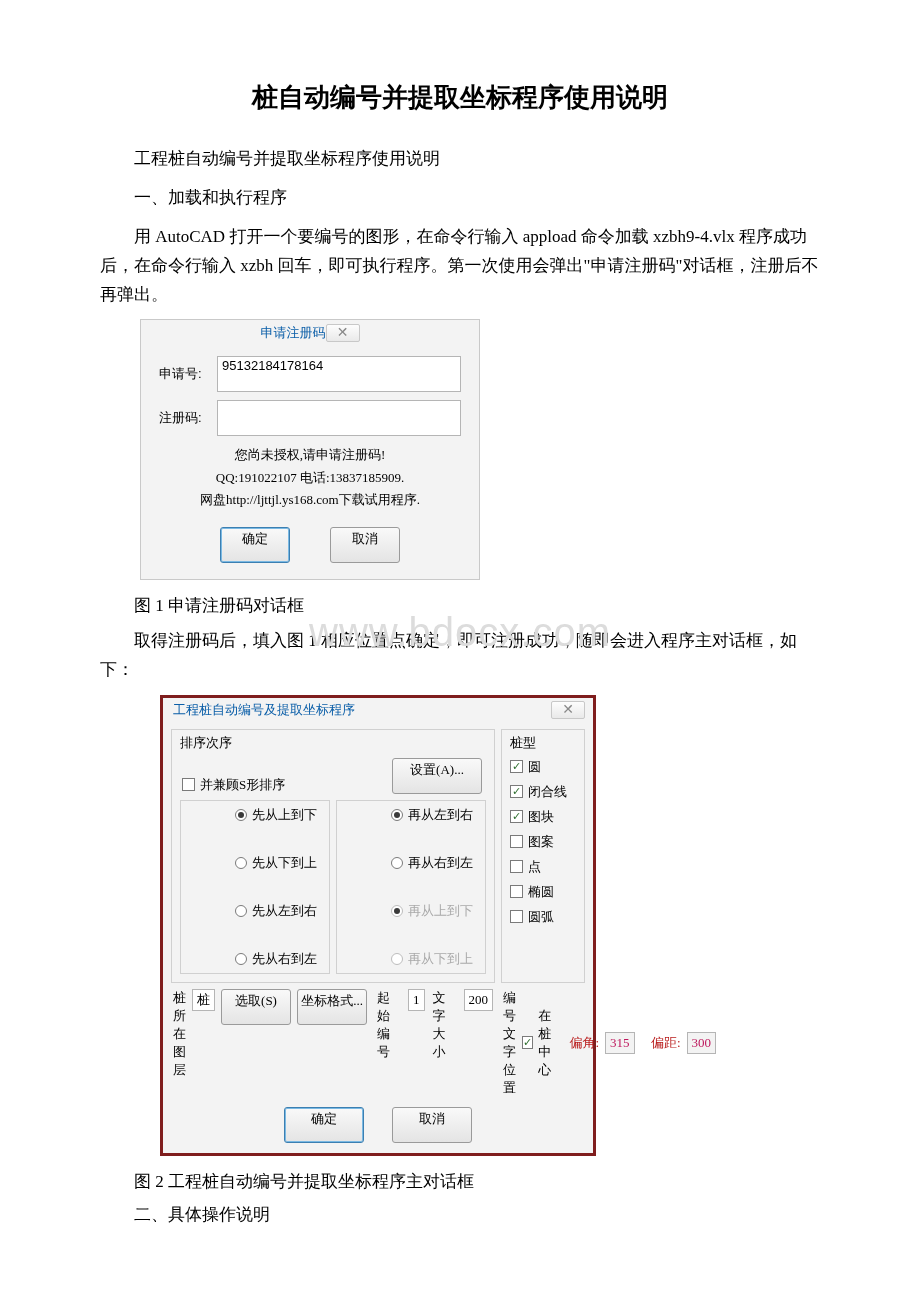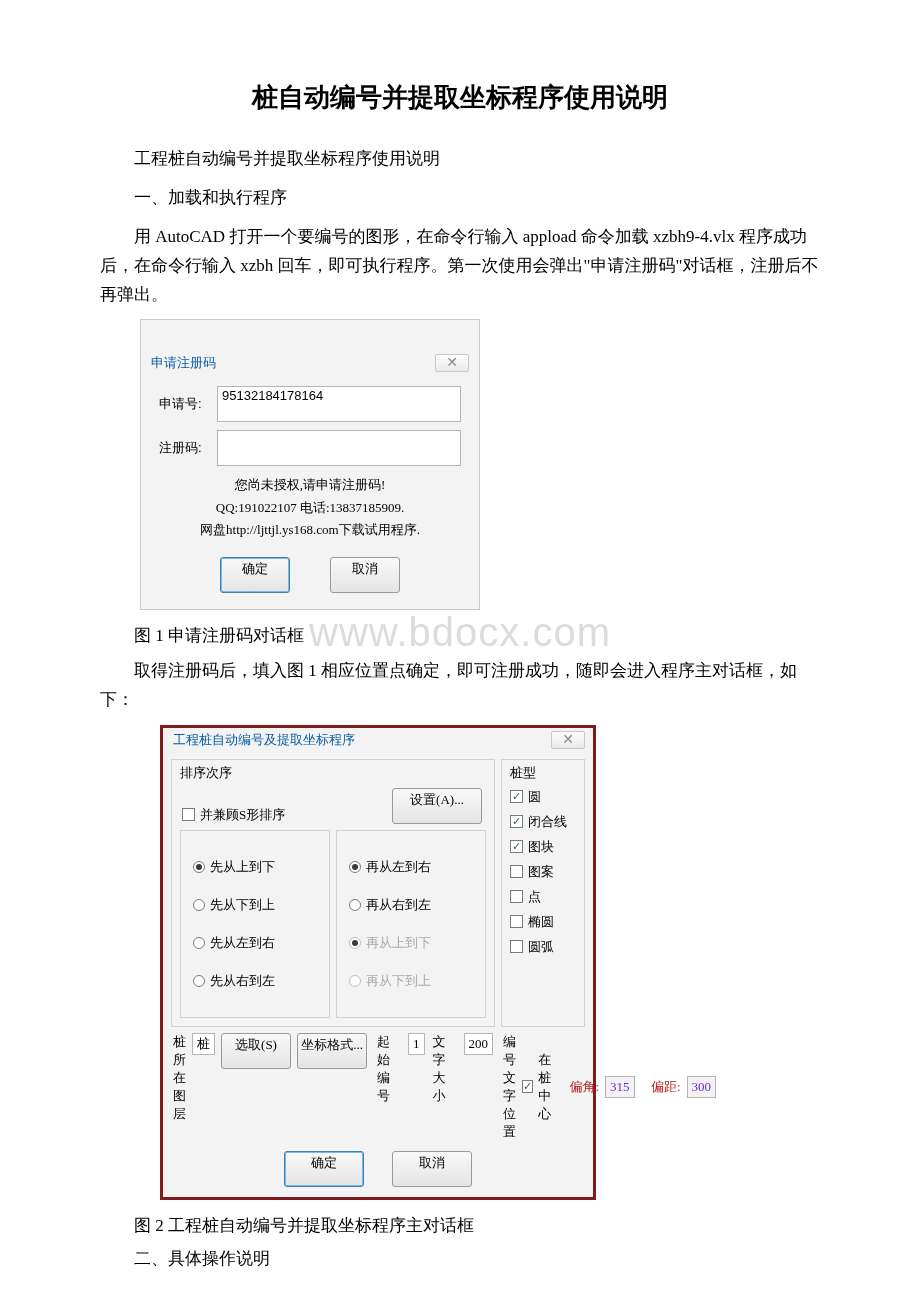--- a/index.html
+++ b/index.html
@@ -51,10 +51,9 @@
   }
   .dlg1-title-row {
     display: flex;
-    justify-content: space-between;
+    justify-content: center;
     align-items: center;
     padding: 4px 10px 8px 10px;
-    margin-top: 30px;
   }
   .dlg1-title {
     color: #0a5ea8;

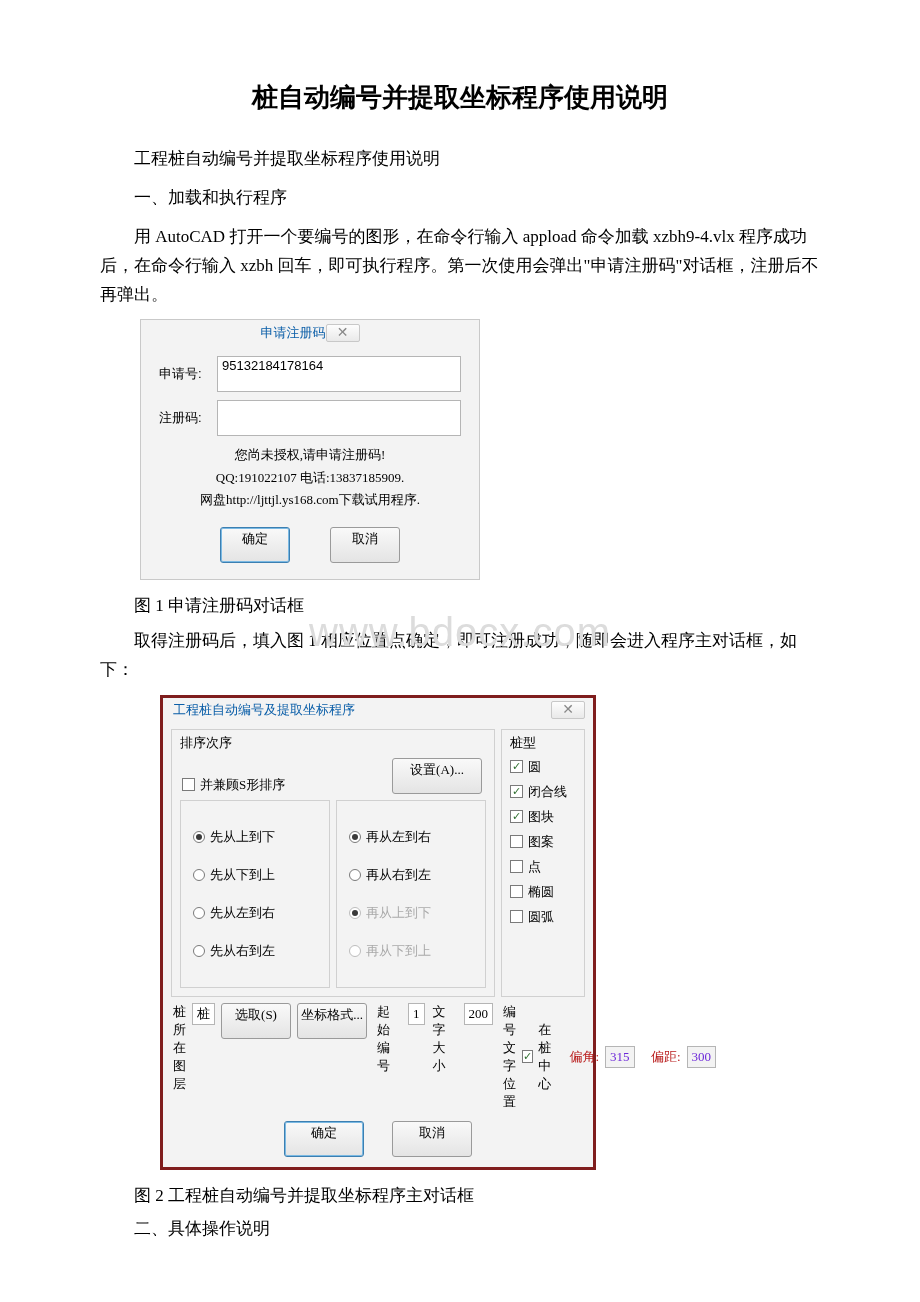--- a/index.html
+++ b/index.html
@@ -166,11 +166,12 @@
   }
   .sort-col {
     border: 1px solid #d0d0d0;
-    padding: 27px 12px;
+    padding: 5px 12px;
     flex: 1;
     display: flex;
     flex-direction: column;
-    gap: 20px;
+    gap: 30px;
+    align-items: flex-end;
   }
   .radio-row, .check-row {
     display: flex;

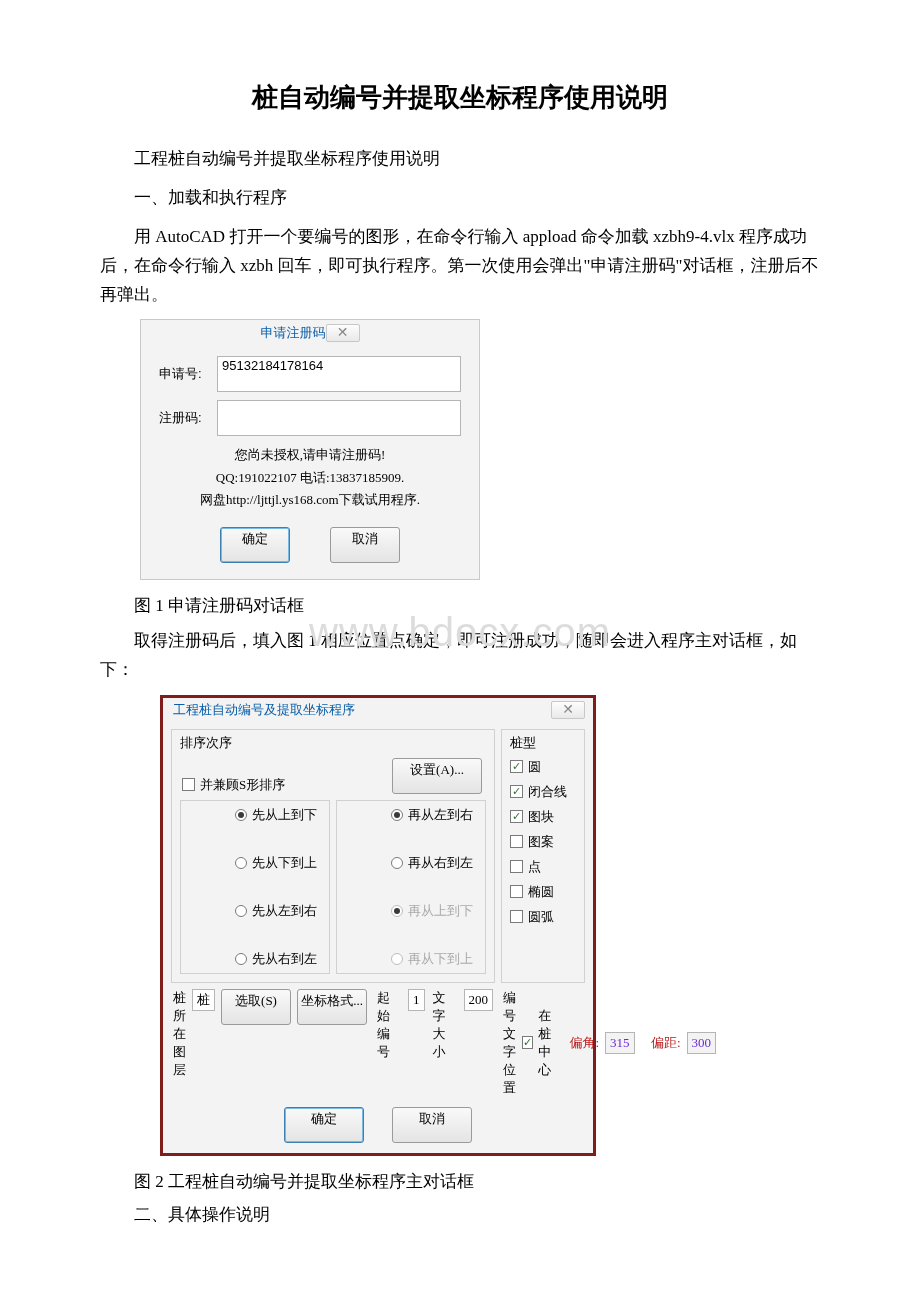--- a/index.html
+++ b/index.html
@@ -215,7 +215,7 @@
     height: 22px; border: 1px solid #b5b5b5; background: #fff;
     padding: 0 4px; font-size: 13px; line-height: 20px;
   }
-  .text-input.disabled { background: #f3f3f3; color: #6d28d9; }
+  .text-input.disabled { background: #f3f3f3; color: #be185d; }
   .small-row {
     display: flex; align-items: center; gap: 6px;
   }

